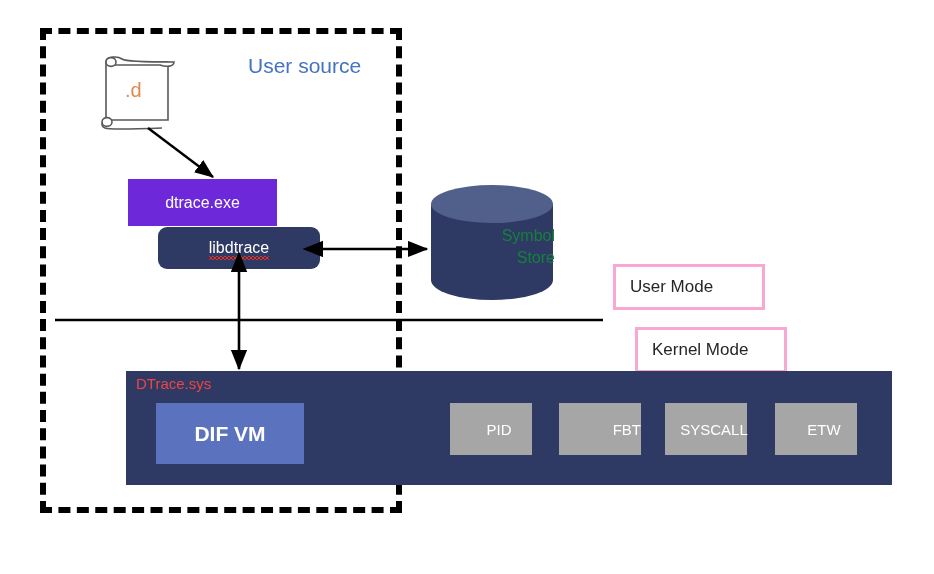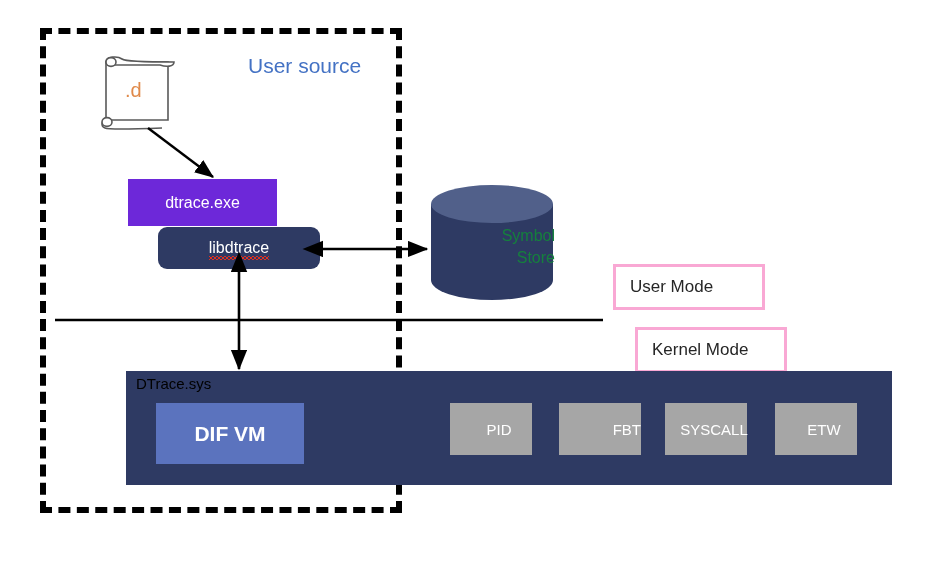--- a/index.html
+++ b/index.html
@@ -140,7 +140,7 @@
   #dtrace-sys-label {
     left: 136px;
     top: 375px;
-    color: #000000;
+    color: #ef4444;
     font-size: 15px;
   }
   #dif-vm-box {

